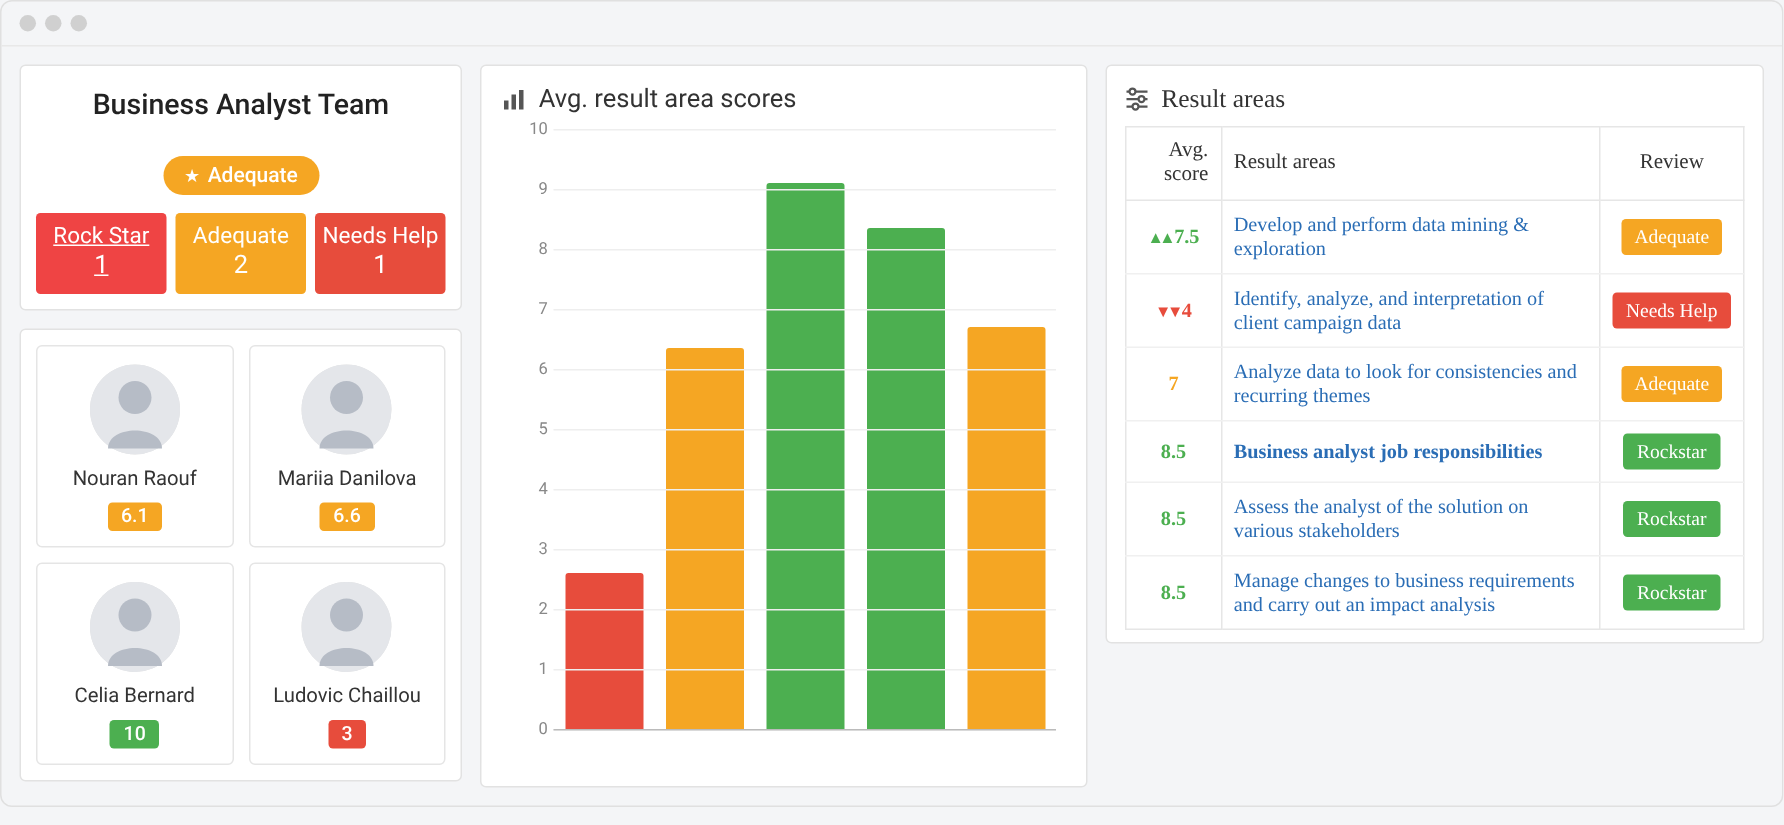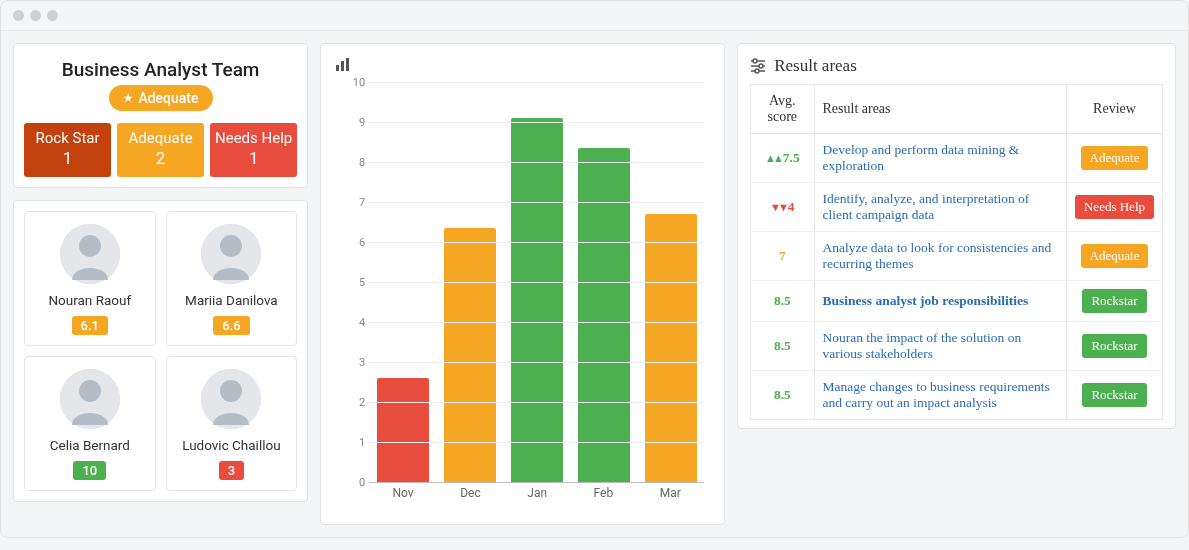--- a/index.html
+++ b/index.html
@@ -47,7 +47,7 @@
 
 
 .team-card { padding: 14px 10px 10px 10px; }
-.team-title { font-size: 19px; text-align: center; font-weight: 500; color:#222; margin-bottom: 4px; }
+.team-title { font-size: 19px; text-align: center; font-weight: 500; color:#222; margin-bottom: 23px; }
 .pill {
   display: inline-flex;
   align-items: center;

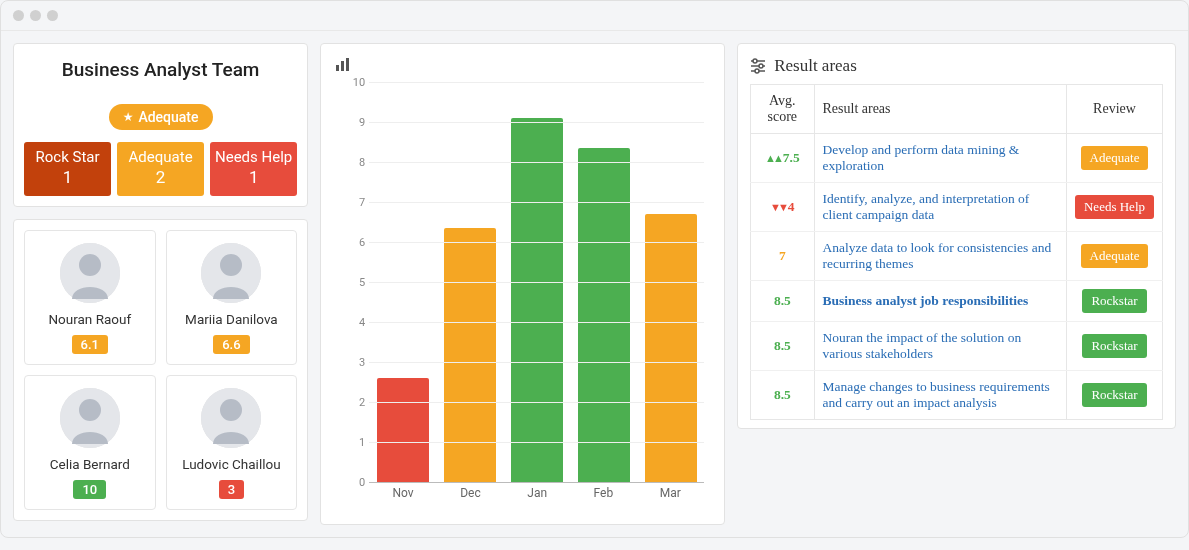--- a/index.html
+++ b/index.html
@@ -241,6 +241,7 @@
           <rect x="6" y="5" width="3" height="10" fill="#555"></rect>
           <rect x="11" y="2" width="3" height="13" fill="#555"></rect>
         </svg>
+        <span>Avg. result area scores</span>
       </div>
       <div class="chart-area">
         <div class="chart-plot" id="chart-plot">

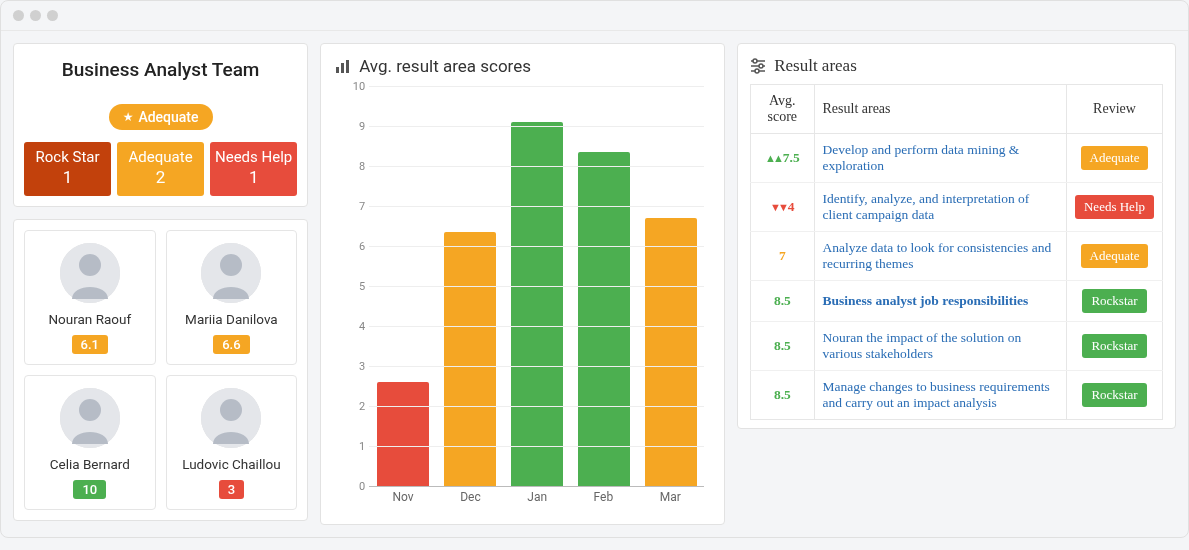--- a/index.html
+++ b/index.html
@@ -127,7 +127,7 @@
   padding:8px 8px;
   border:1px solid #e6e6e6;
 }
-.table th:first-child{text-align:center;}
+.table th:first-child{text-align:right;}
 .table th:last-child{text-align:center;}
 .table td {
   padding:8px 8px;

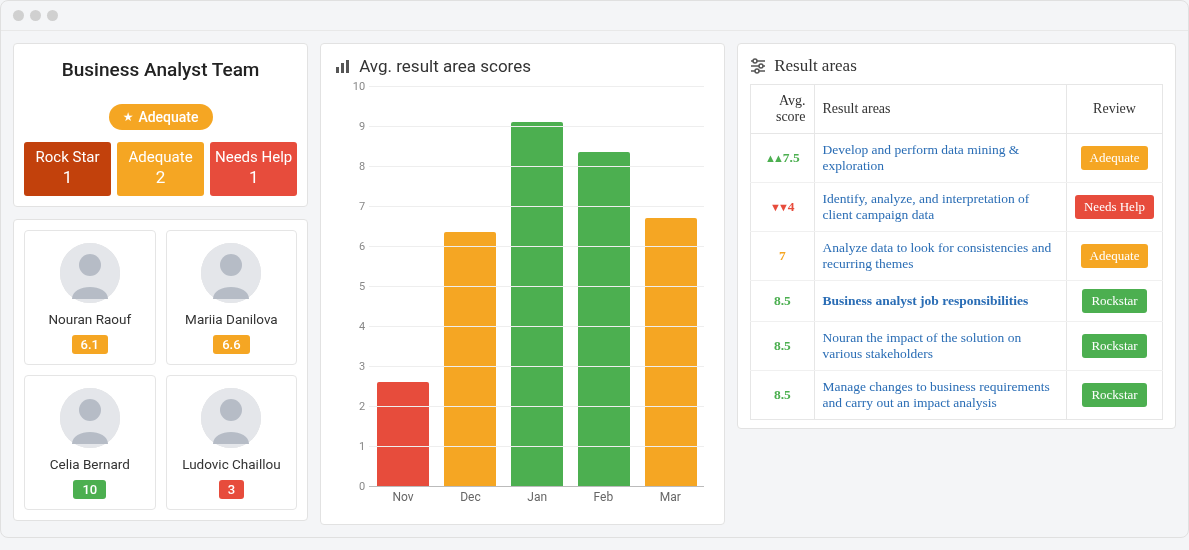--- a/index.html
+++ b/index.html
@@ -177,7 +177,7 @@
           </div>
         </div>
         <div class="counts" id="counts">
-            <div class="count-box" style="background: #c2410c;"><span>Rock Star</span><span class="num">1</span></div>
+            <div class="count-box" style="background: #ef4444; text-decoration: underline;"><span>Rock Star</span><span class="num">1</span></div>
             <div class="count-box" style="background: rgb(245, 166, 35);"><span>Adequate</span><span class="num">2</span></div>
             <div class="count-box" style="background: rgb(231, 76, 60);"><span>Needs Help</span><span class="num">1</span></div>
           </div>

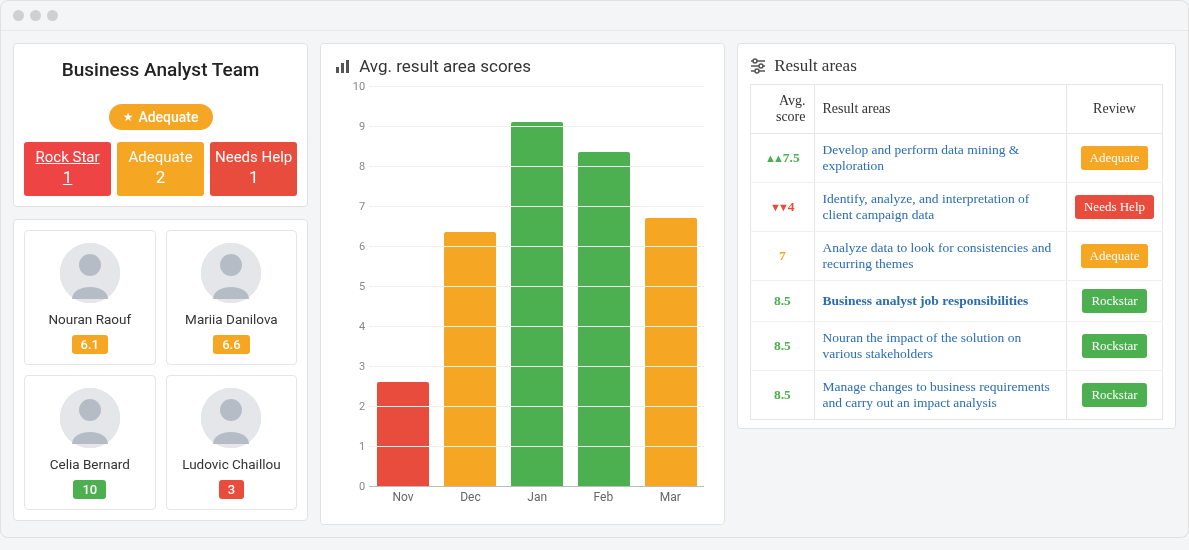--- a/index.html
+++ b/index.html
@@ -329,7 +329,7 @@
             </tr>
             <tr>
               <td class="td-score" style="color: rgb(76, 175, 80);"><span>8.5</span></td>
-              <td class="td-area"><a>Nouran the impact of the solution on various stakeholders</a></td>
+              <td class="td-area"><a>Assess the analyst of the solution on various stakeholders</a></td>
               <td style="text-align: center;"><span class="review-tag" style="background: rgb(76, 175, 80);">Rockstar</span></td>
             </tr>
             <tr>

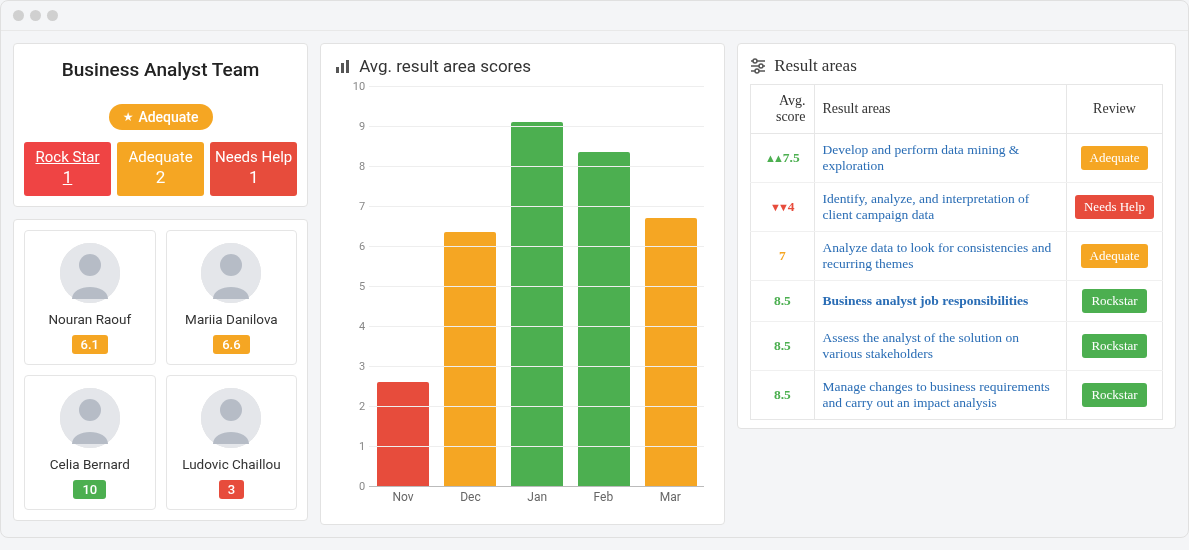--- a/index.html
+++ b/index.html
@@ -276,13 +276,6 @@
             <div class="y-label" style="top: 0%;">10</div>
             <div class="gridline" style="top: 100%; background: rgb(187, 187, 187);"></div>
           </div>
-        <div class="x-labels" id="x-labels">
-            <span>Nov</span>
-            <span>Dec</span>
-            <span>Jan</span>
-            <span>Feb</span>
-            <span>Mar</span>
-          </div>
       </div>
     </div>
 

